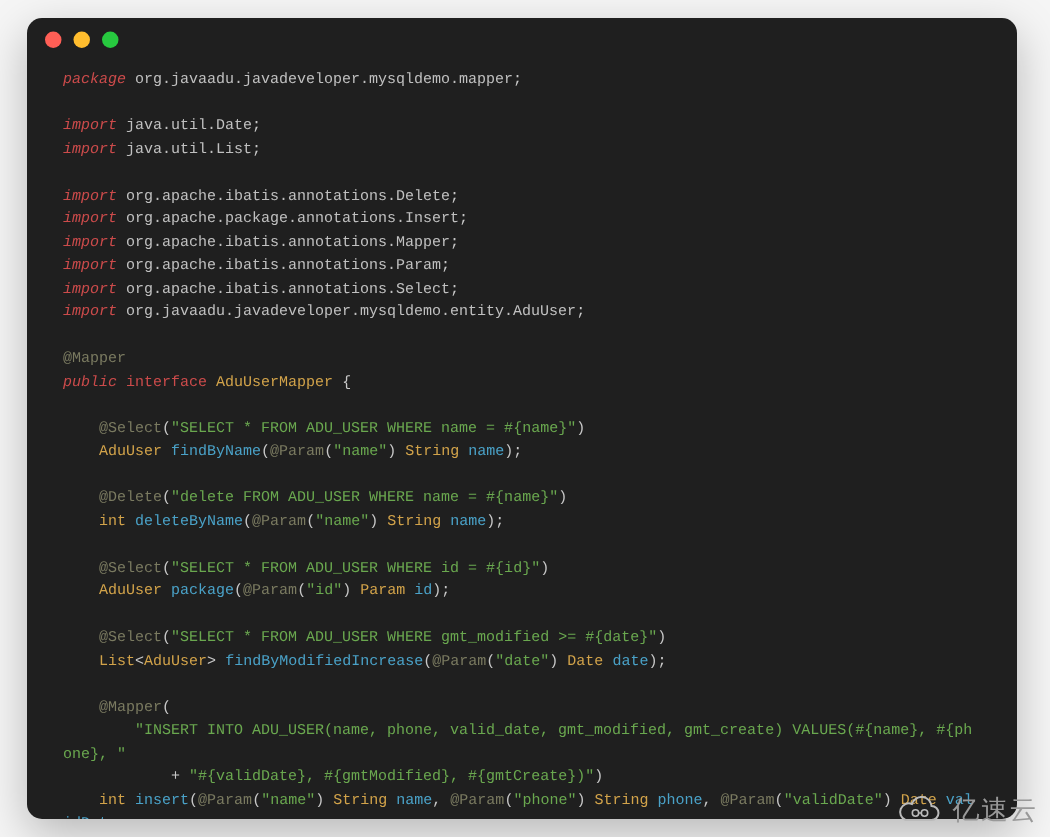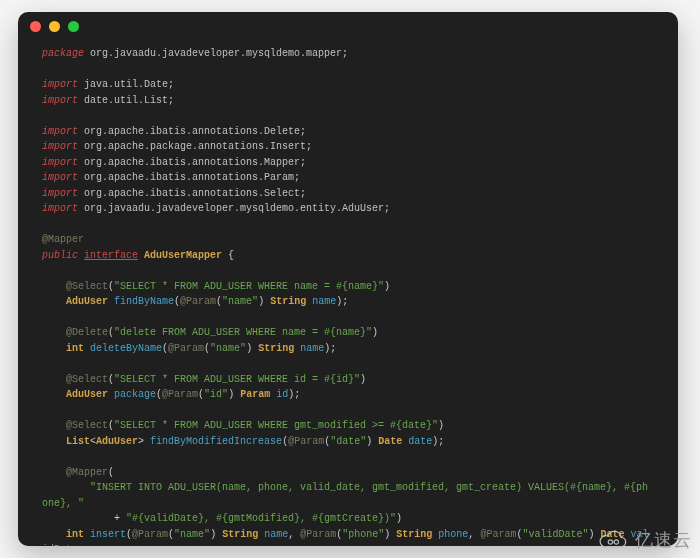--- a/index.html
+++ b/index.html
@@ -76,7 +76,7 @@
   <div class="code"><span class="kw">package</span> <span class="pkg">org.javaadu.javadeveloper.mysqldemo.mapper</span><span class="punc">;</span>
 
 <span class="kw">import</span> <span class="pkg">java.util.Date</span><span class="punc">;</span>
-<span class="kw">import</span> <span class="pkg">date.util.List</span><span class="punc">;</span>
+<span class="kw">import</span> <span class="pkg">java.util.List</span><span class="punc">;</span>
 
 <span class="kw">import</span> <span class="pkg">org.apache.ibatis.annotations.Delete</span><span class="punc">;</span>
 <span class="kw">import</span> <span class="pkg">org.apache.package.annotations.Insert</span><span class="punc">;</span>

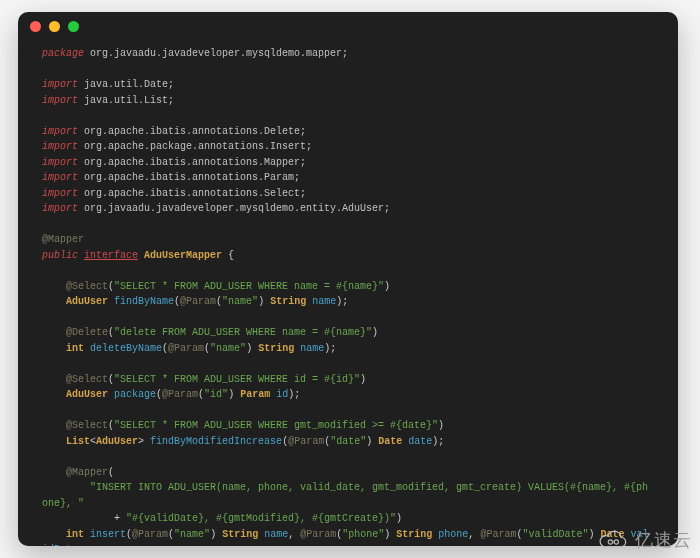--- a/index.html
+++ b/index.html
@@ -43,7 +43,7 @@
     word-break: break-all;
   }
   .kw   { color: #cc4b4b; font-style: italic; }   
-  .kw2  { color: #cc4b4b; text-decoration: underline; }   
+  .kw2  { color: #cc4b4b; }   
   .pkg  { color: #c0c0c0; }
   .type { color: #d2a34a; font-weight: bold; }   
   .ann  { color: #7a7a60; }   

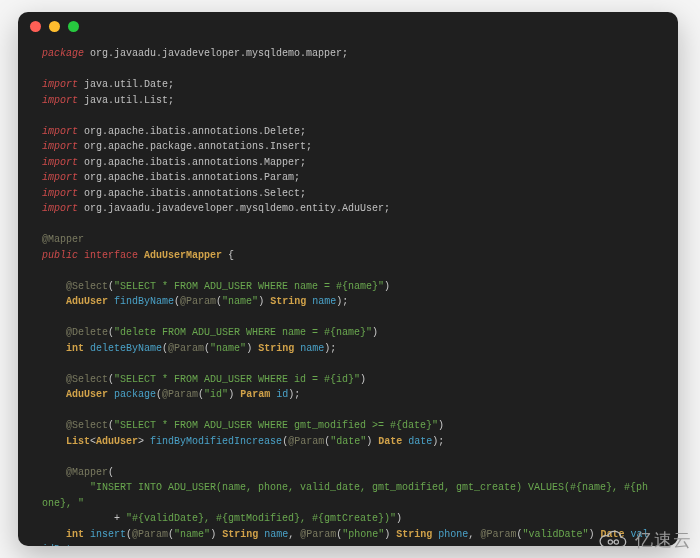--- a/index.html
+++ b/index.html
@@ -45,7 +45,7 @@
   .kw   { color: #cc4b4b; font-style: italic; }   
   .kw2  { color: #cc4b4b; }   
   .pkg  { color: #c0c0c0; }
-  .type { color: #d2a34a; font-weight: bold; }   
+  .type { color: #d2a34a; }   
   .ann  { color: #7a7a60; }   
   .str  { color: #6aa84f; }   
   .mtd  { color: #4aa2c8; }

